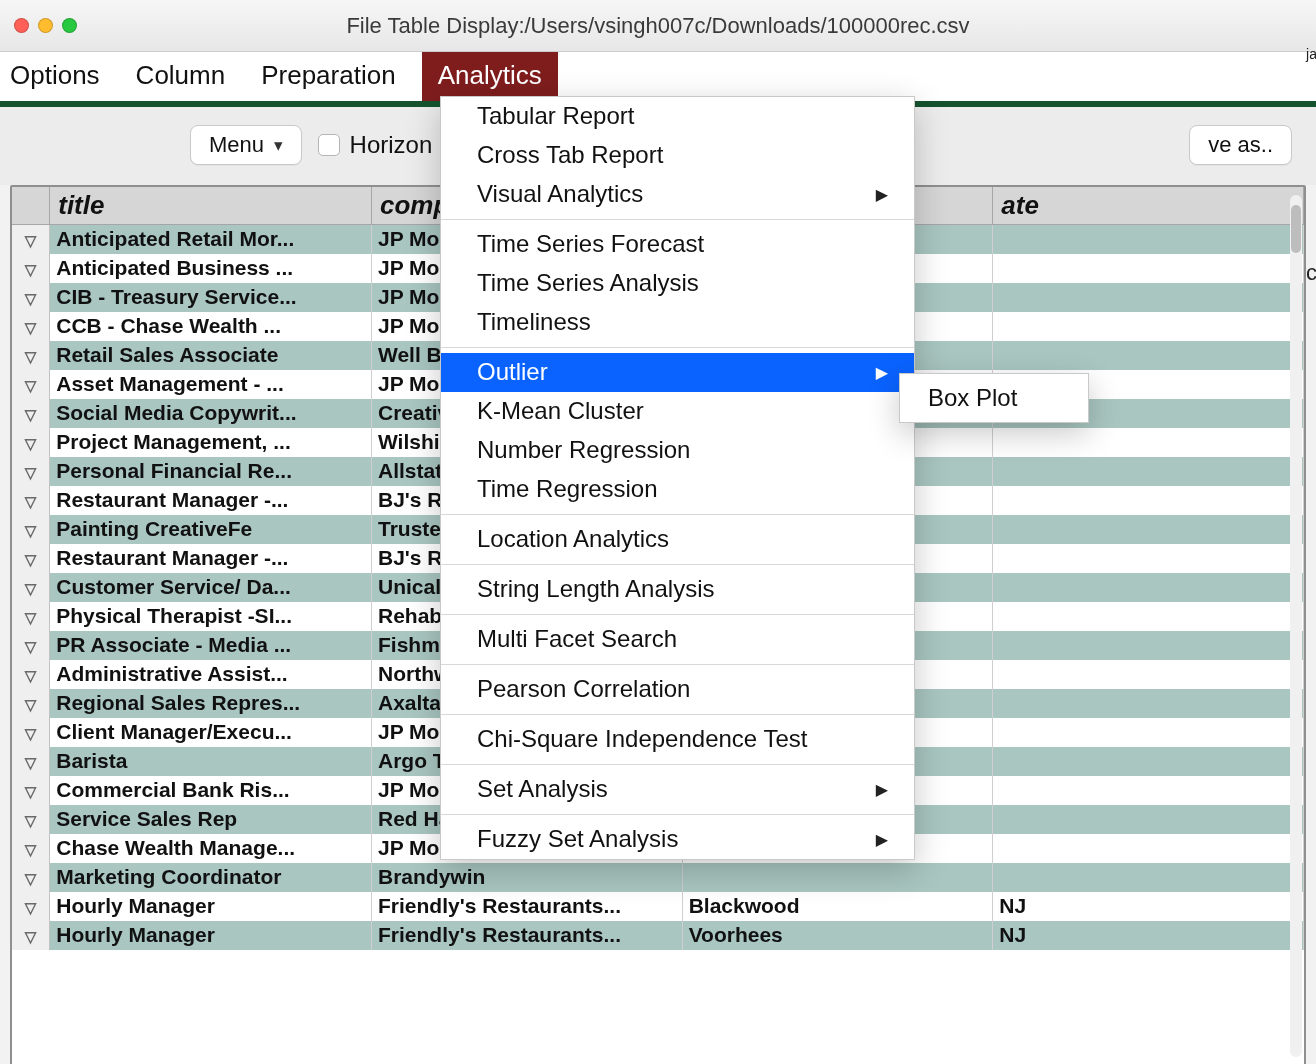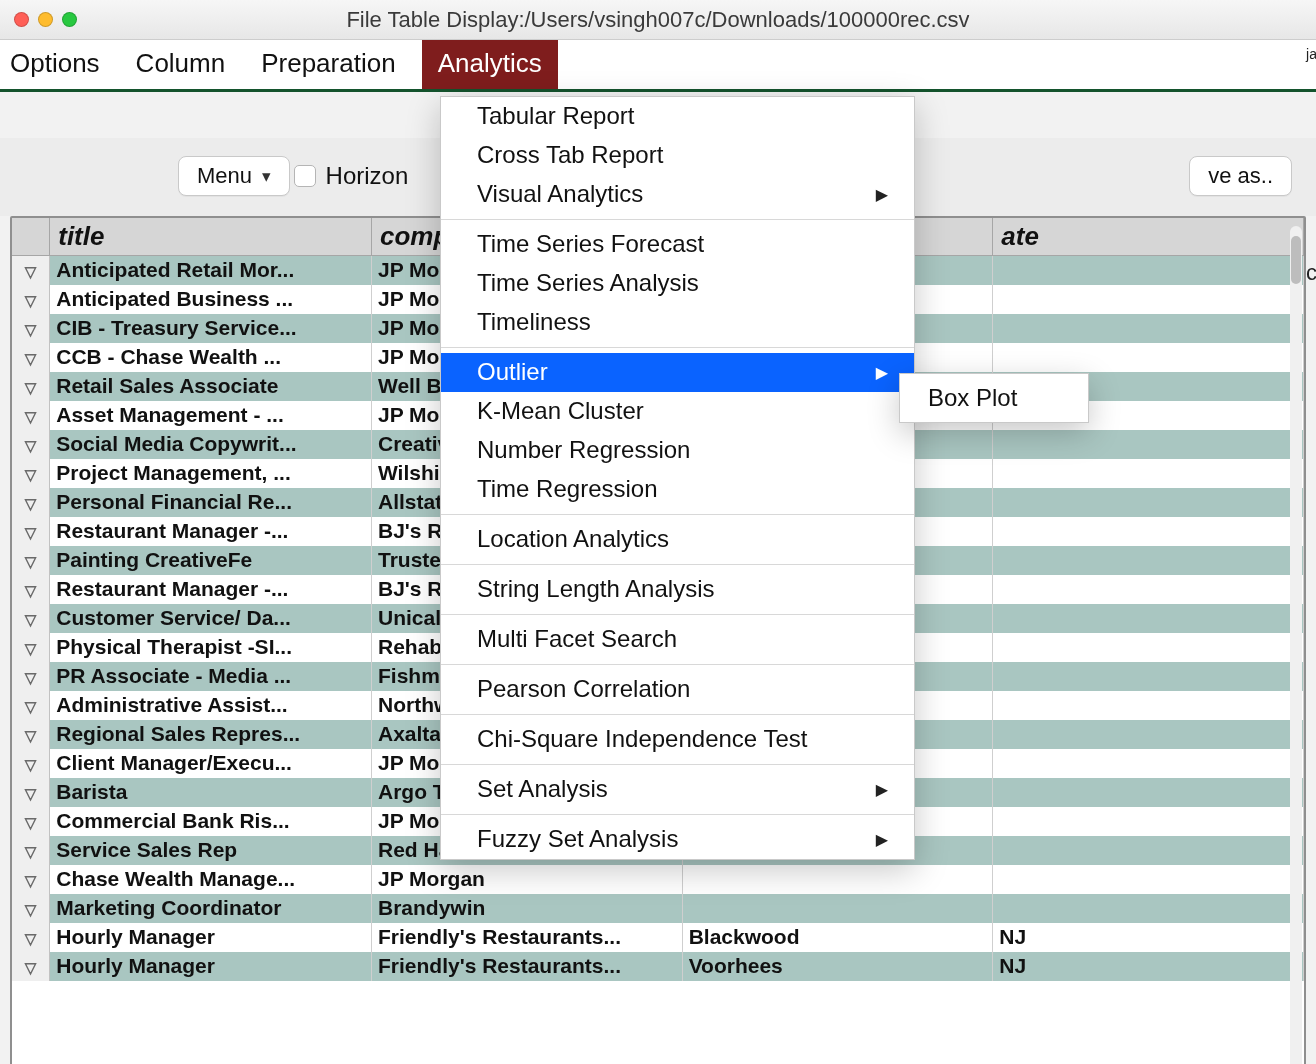--- a/index.html
+++ b/index.html
@@ -14,7 +14,7 @@
 
   
   .titlebar {
-    height: 40px;
+    height: 52px;
     display: flex;
     align-items: center;
     background: linear-gradient(#f6f6f6, #e7e7e7);

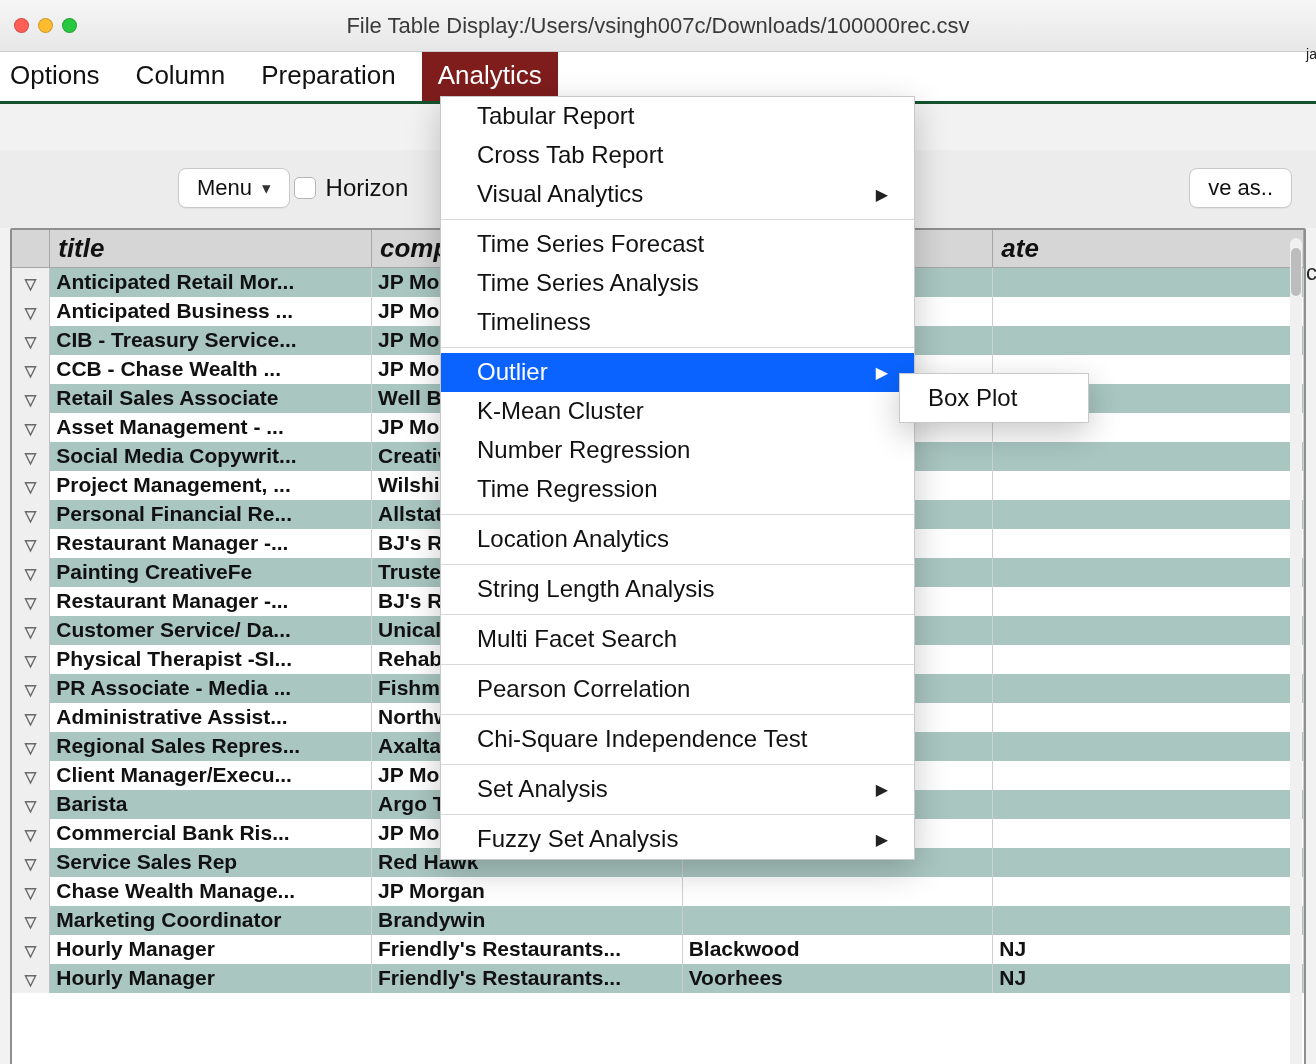--- a/index.html
+++ b/index.html
@@ -38,7 +38,7 @@
     display: flex;
     align-items: stretch;
     background: #fff;
-    border-bottom: 3px solid #14532d;
+    border-bottom: 6px solid #14532d;
   }
   .menubar-item {
     padding: 8px 26px 10px 10px;

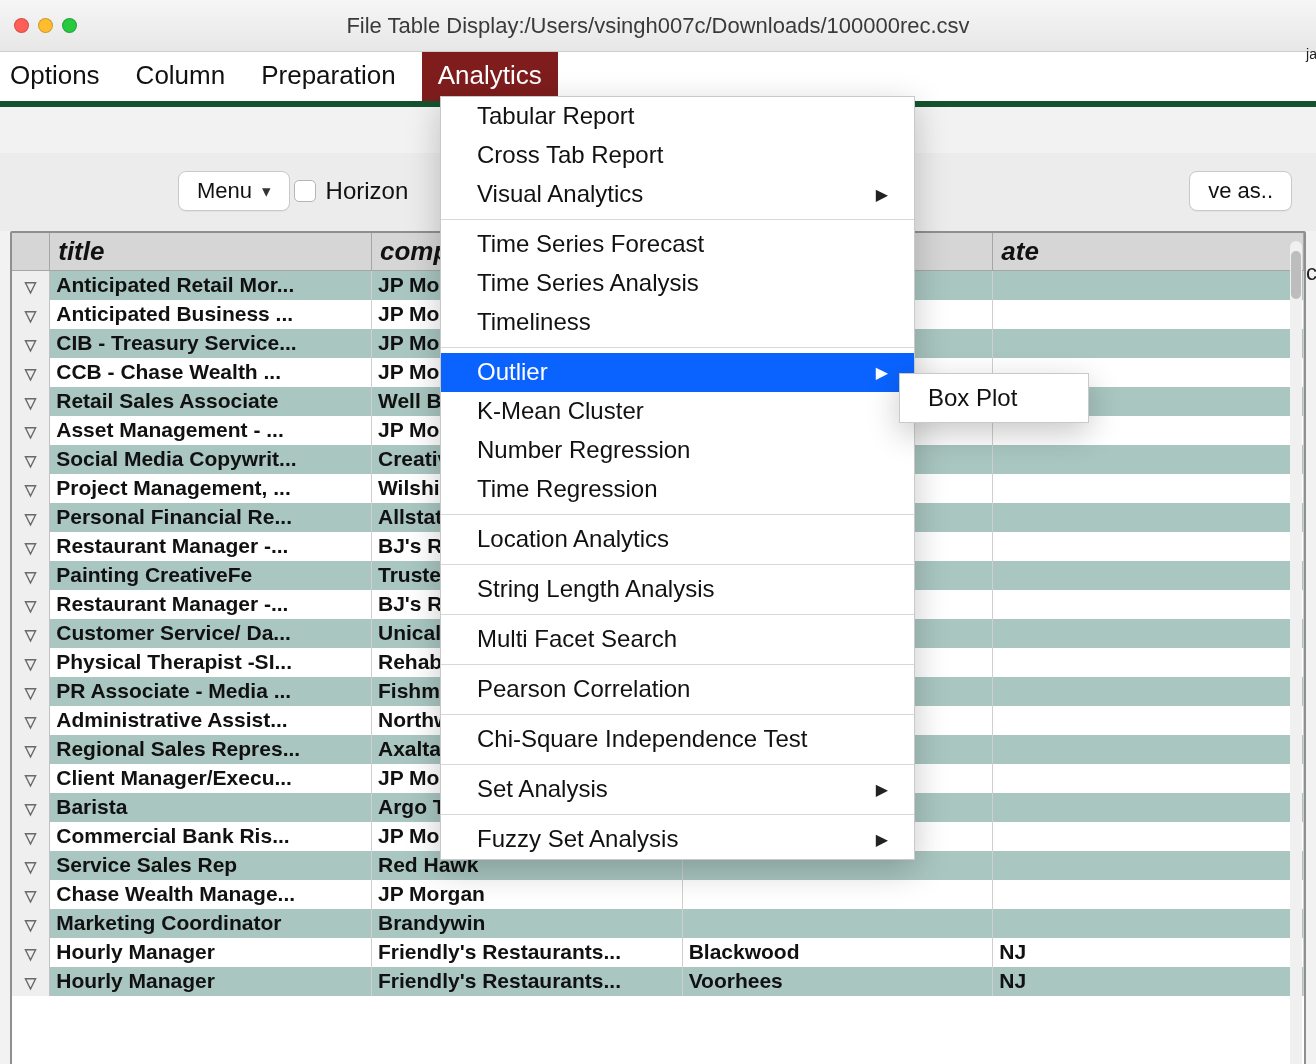--- a/index.html
+++ b/index.html
@@ -55,10 +55,9 @@
   .toolbar {
     display: flex;
     align-items: center;
-    gap: 4px;
+    gap: 16px;
     padding: 18px 24px 20px 24px;
     background: #ececec;
-    margin-top: 46px;
   }
   .toolbar .spacer-left { width: 150px; }
   .btn {

